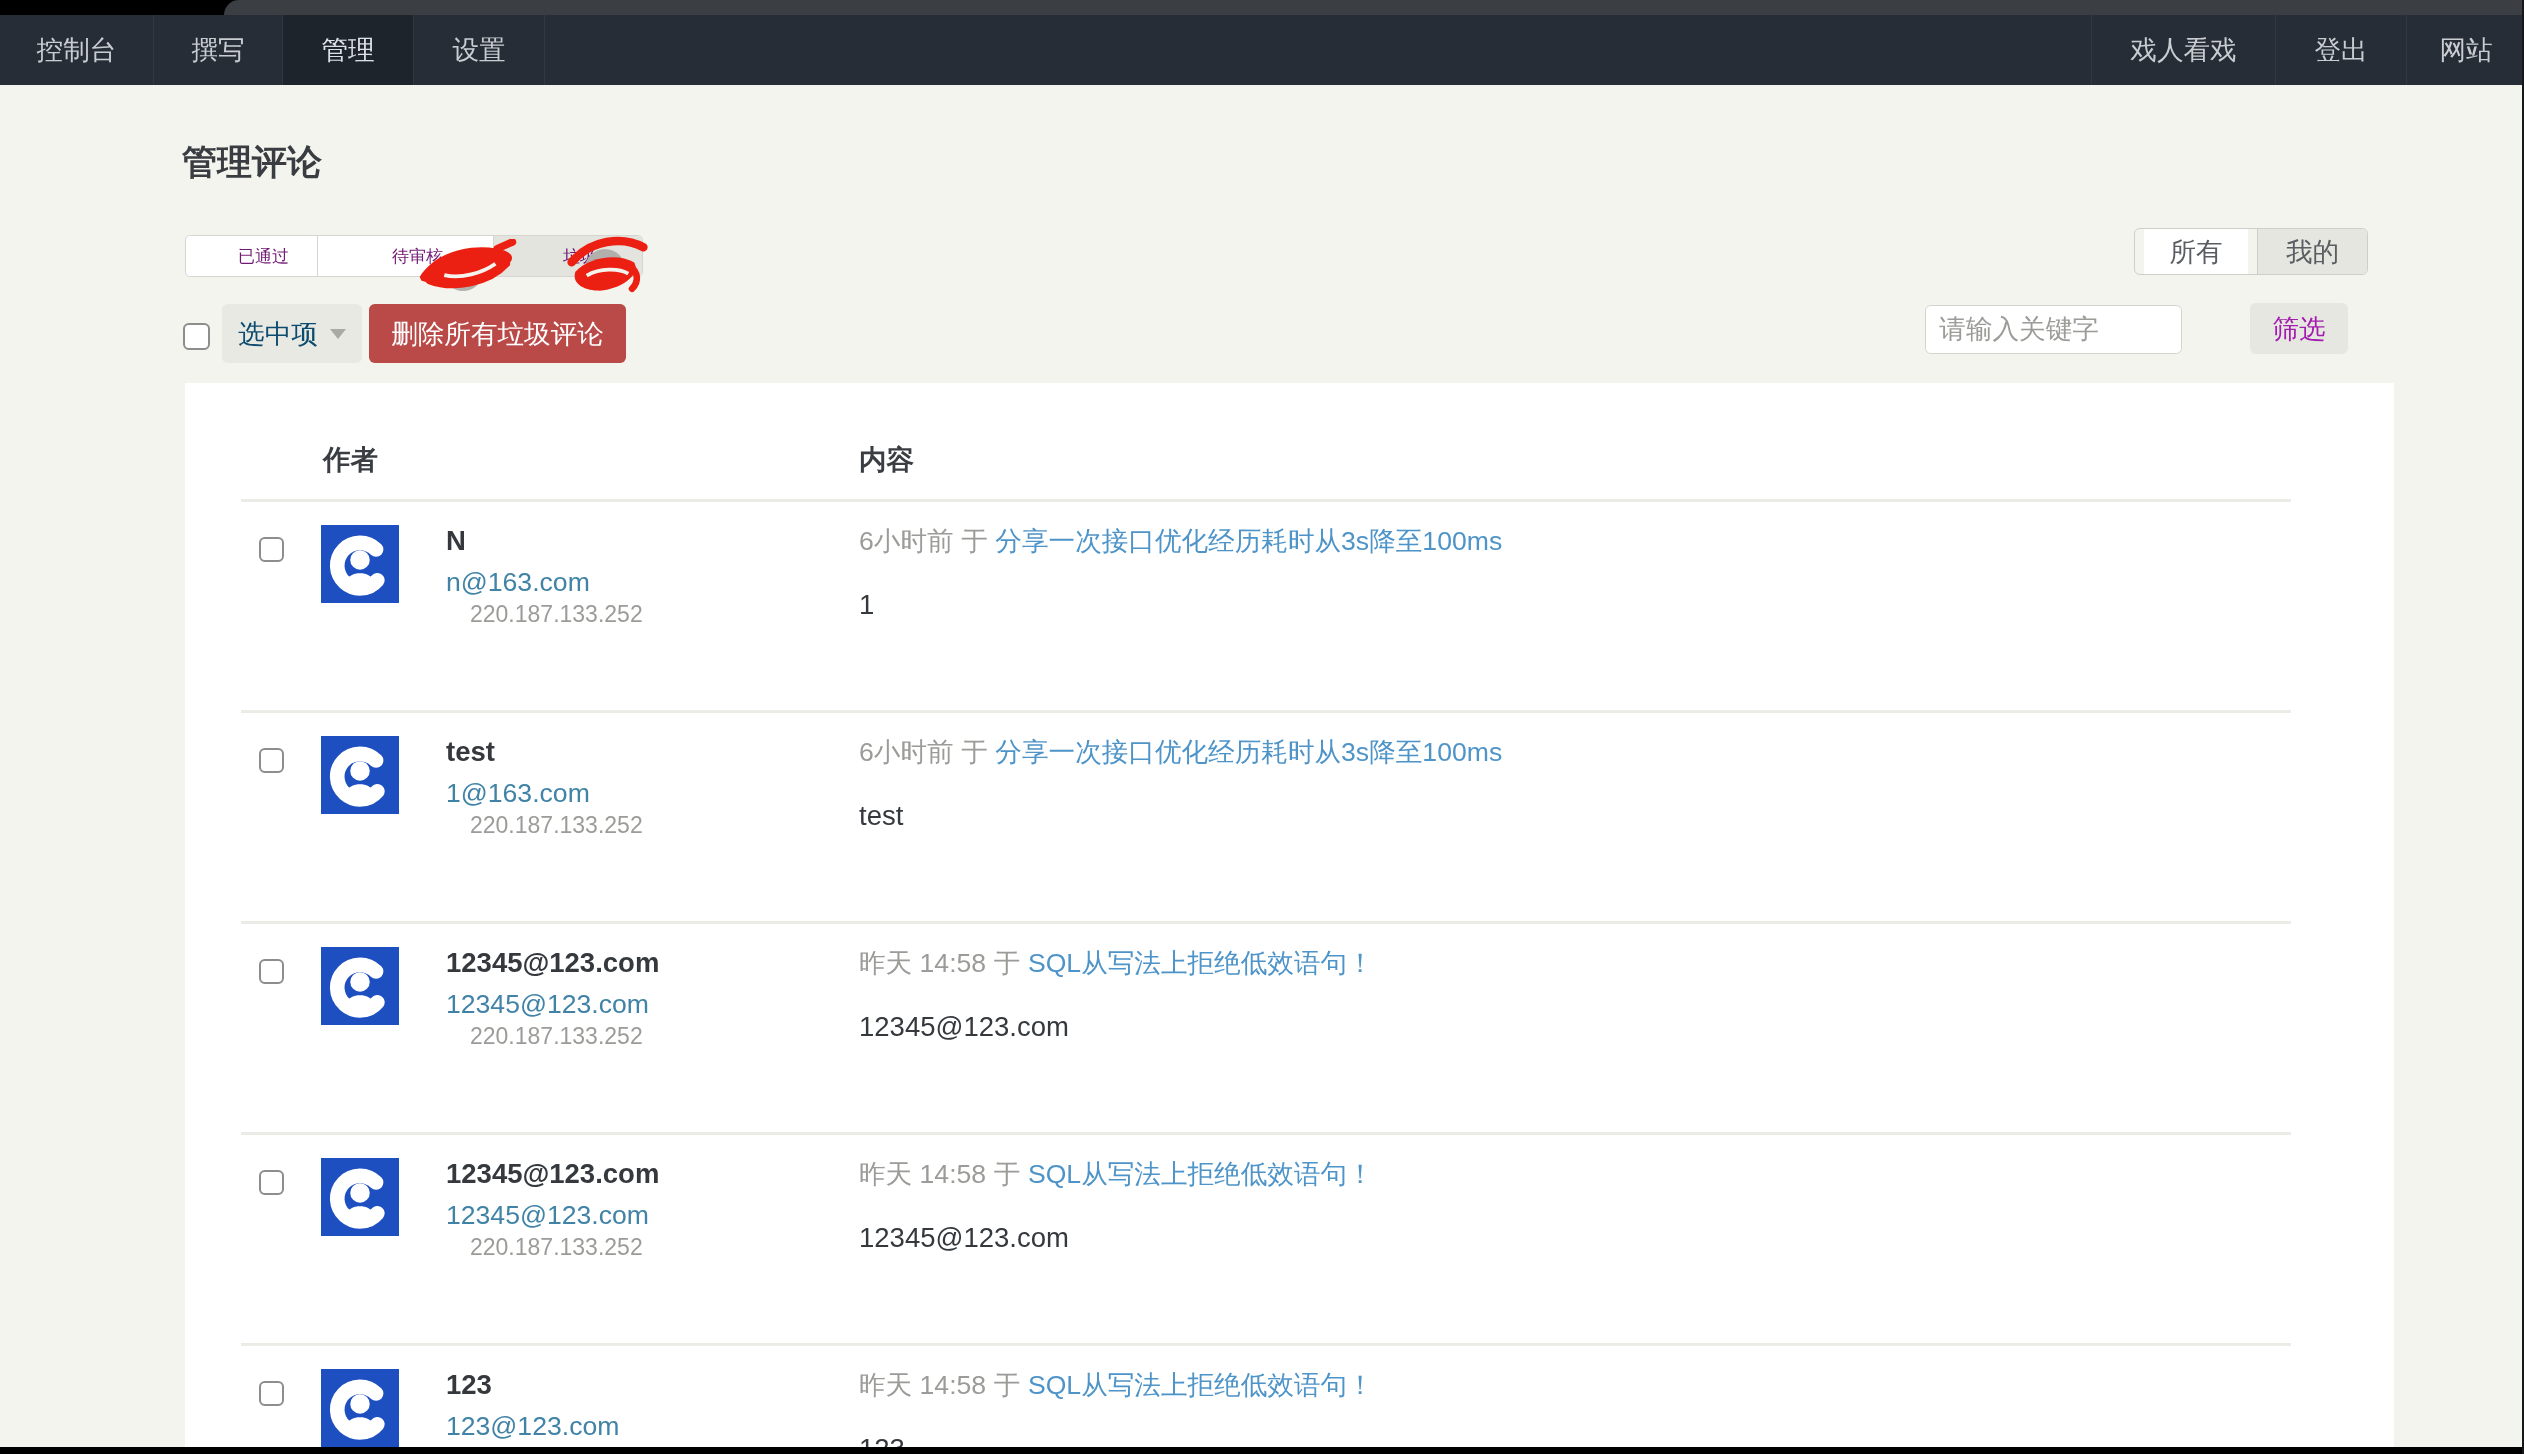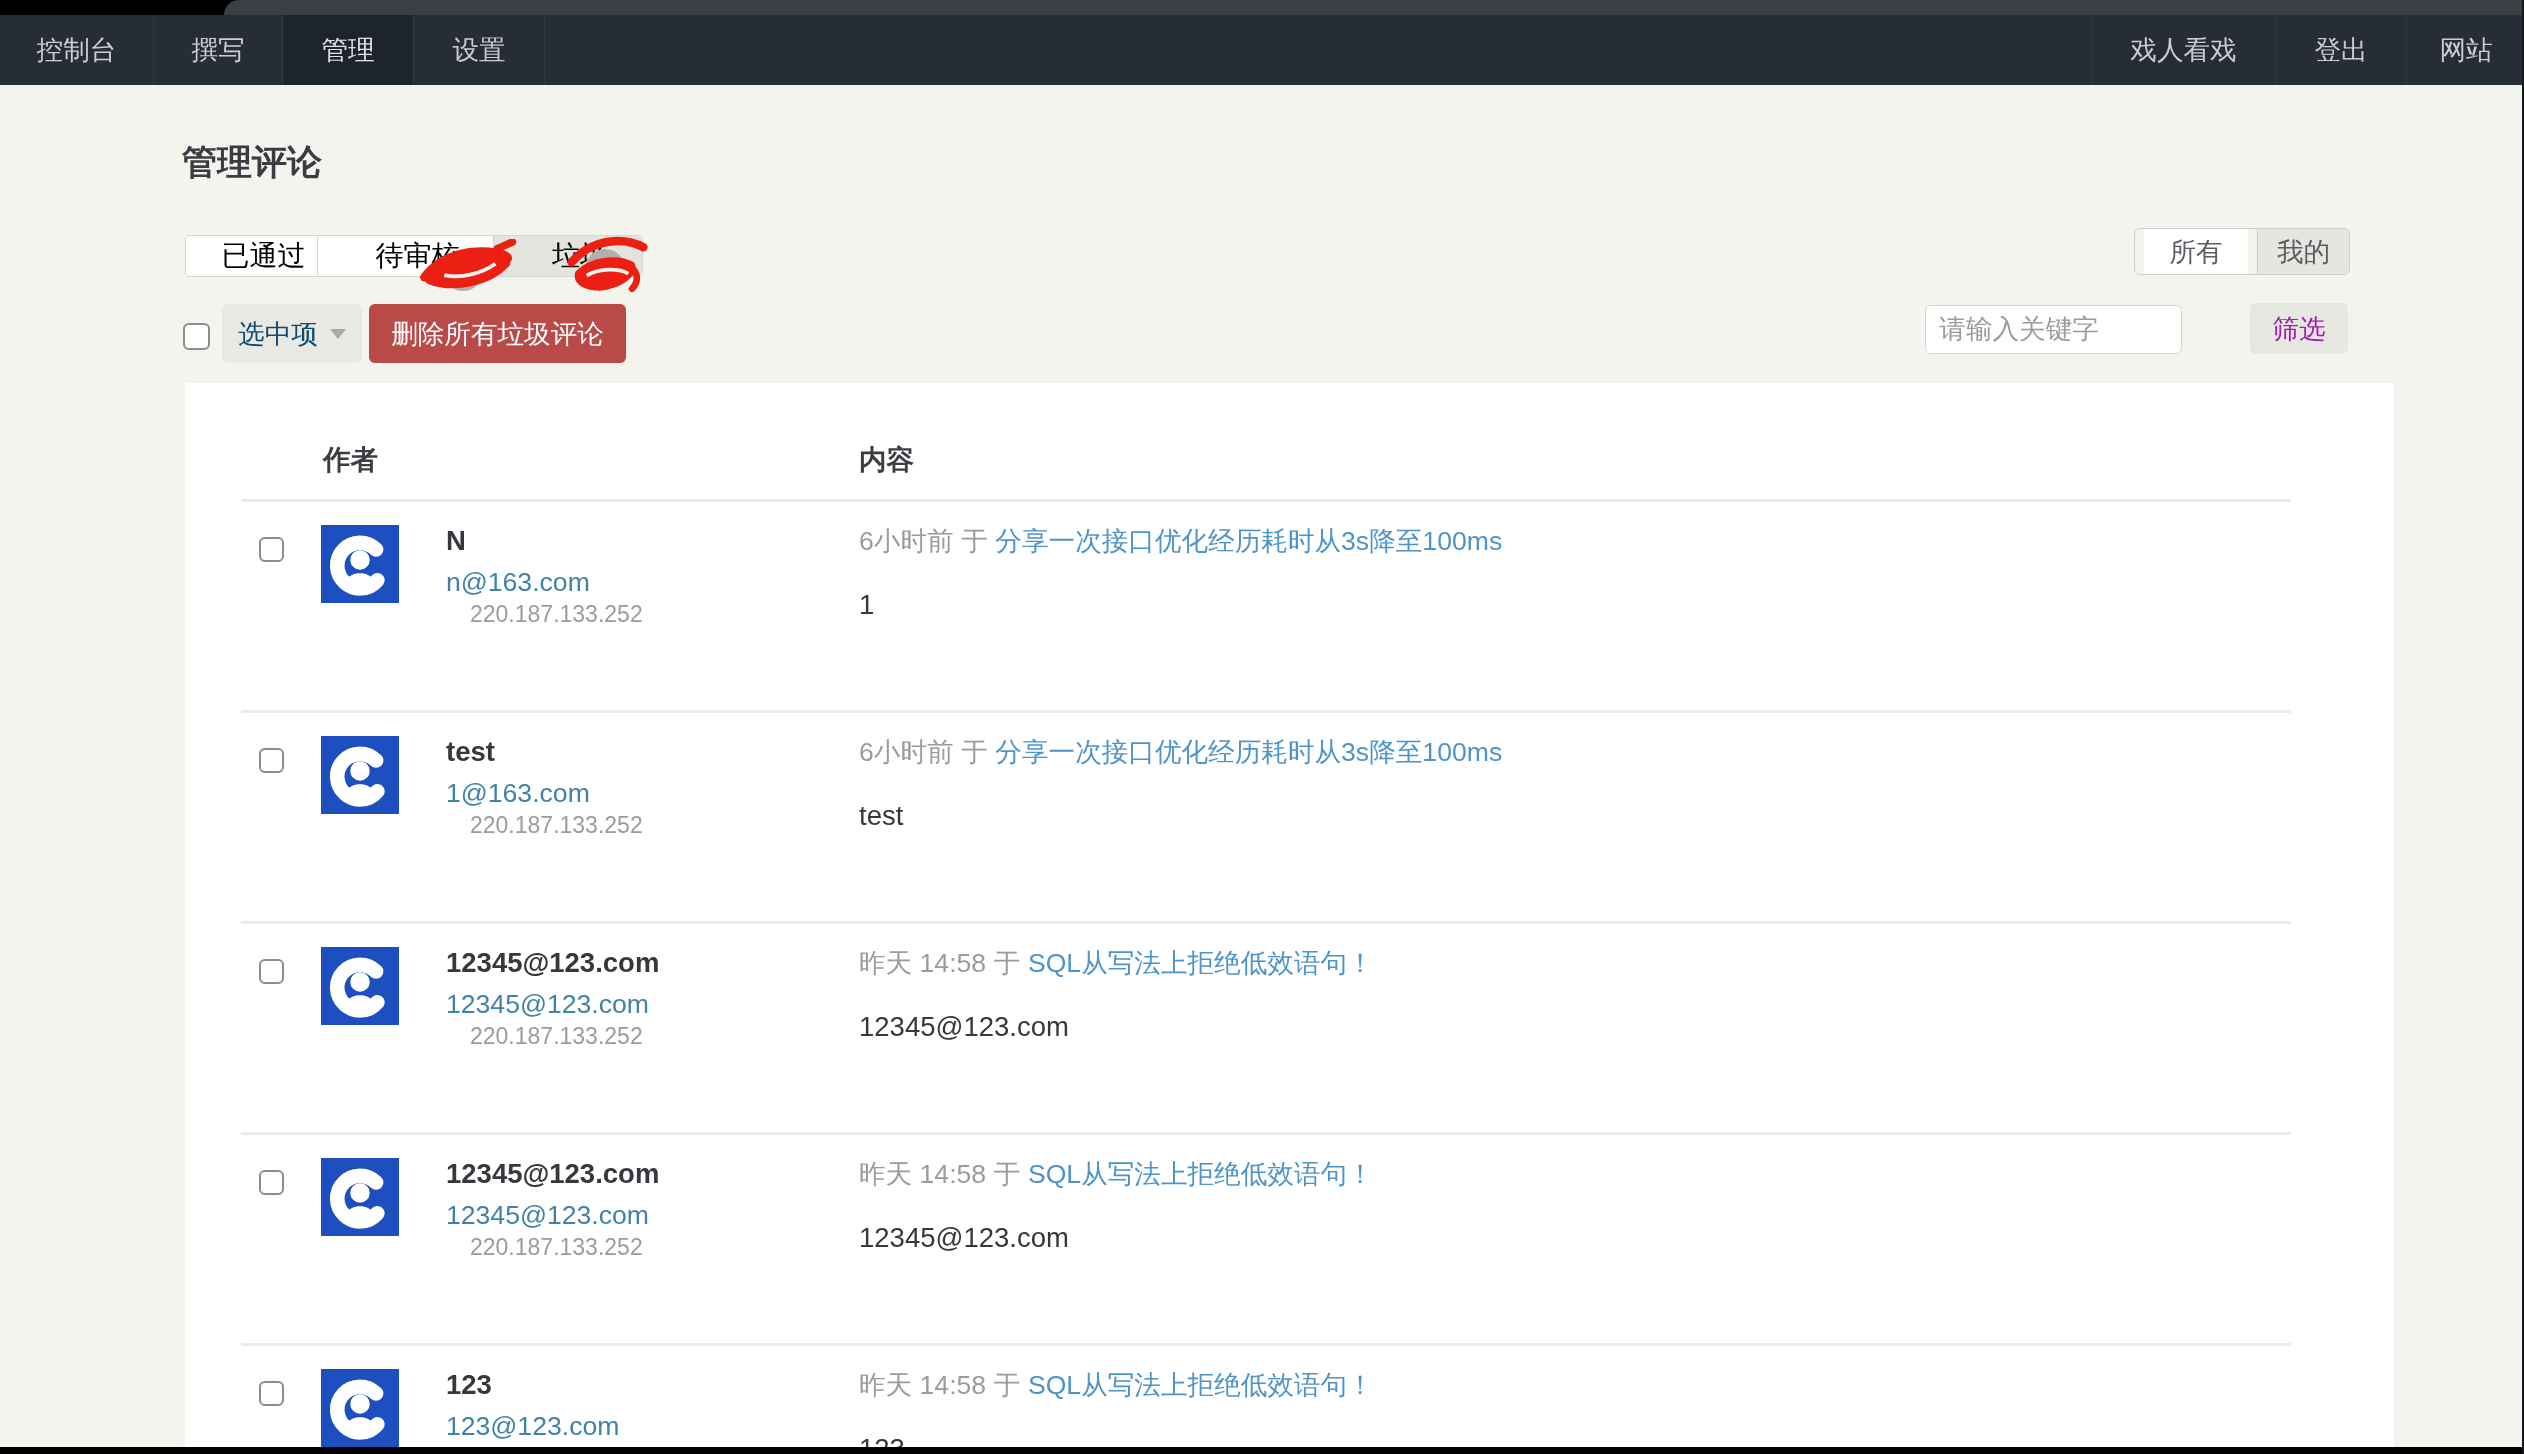--- a/index.html
+++ b/index.html
@@ -28,7 +28,7 @@
 
   
   .filter-tabs{position:absolute;left:185px;top:235px;height:42px;display:flex;border:1.9px solid #d6d6d0;border-radius:4.7px;overflow:hidden;box-sizing:border-box;background:#fff;}
-  .ftab{display:flex;align-items:center;justify-content:center;font-size:28px;color:#000000;cursor:pointer;box-sizing:border-box;padding-left:24px;}
+  .ftab{display:flex;align-items:center;justify-content:center;font-size:17px;color:#701a75;cursor:pointer;box-sizing:border-box;padding-left:24px;}
   .ftab.w1{width:131px;}
   .ftab.w2{width:176px;border-left:1.9px solid #d6d6d0;}
   .ftab.w3{width:149px;border-left:1.9px solid #d6d6d0;background:#e4e4df;}

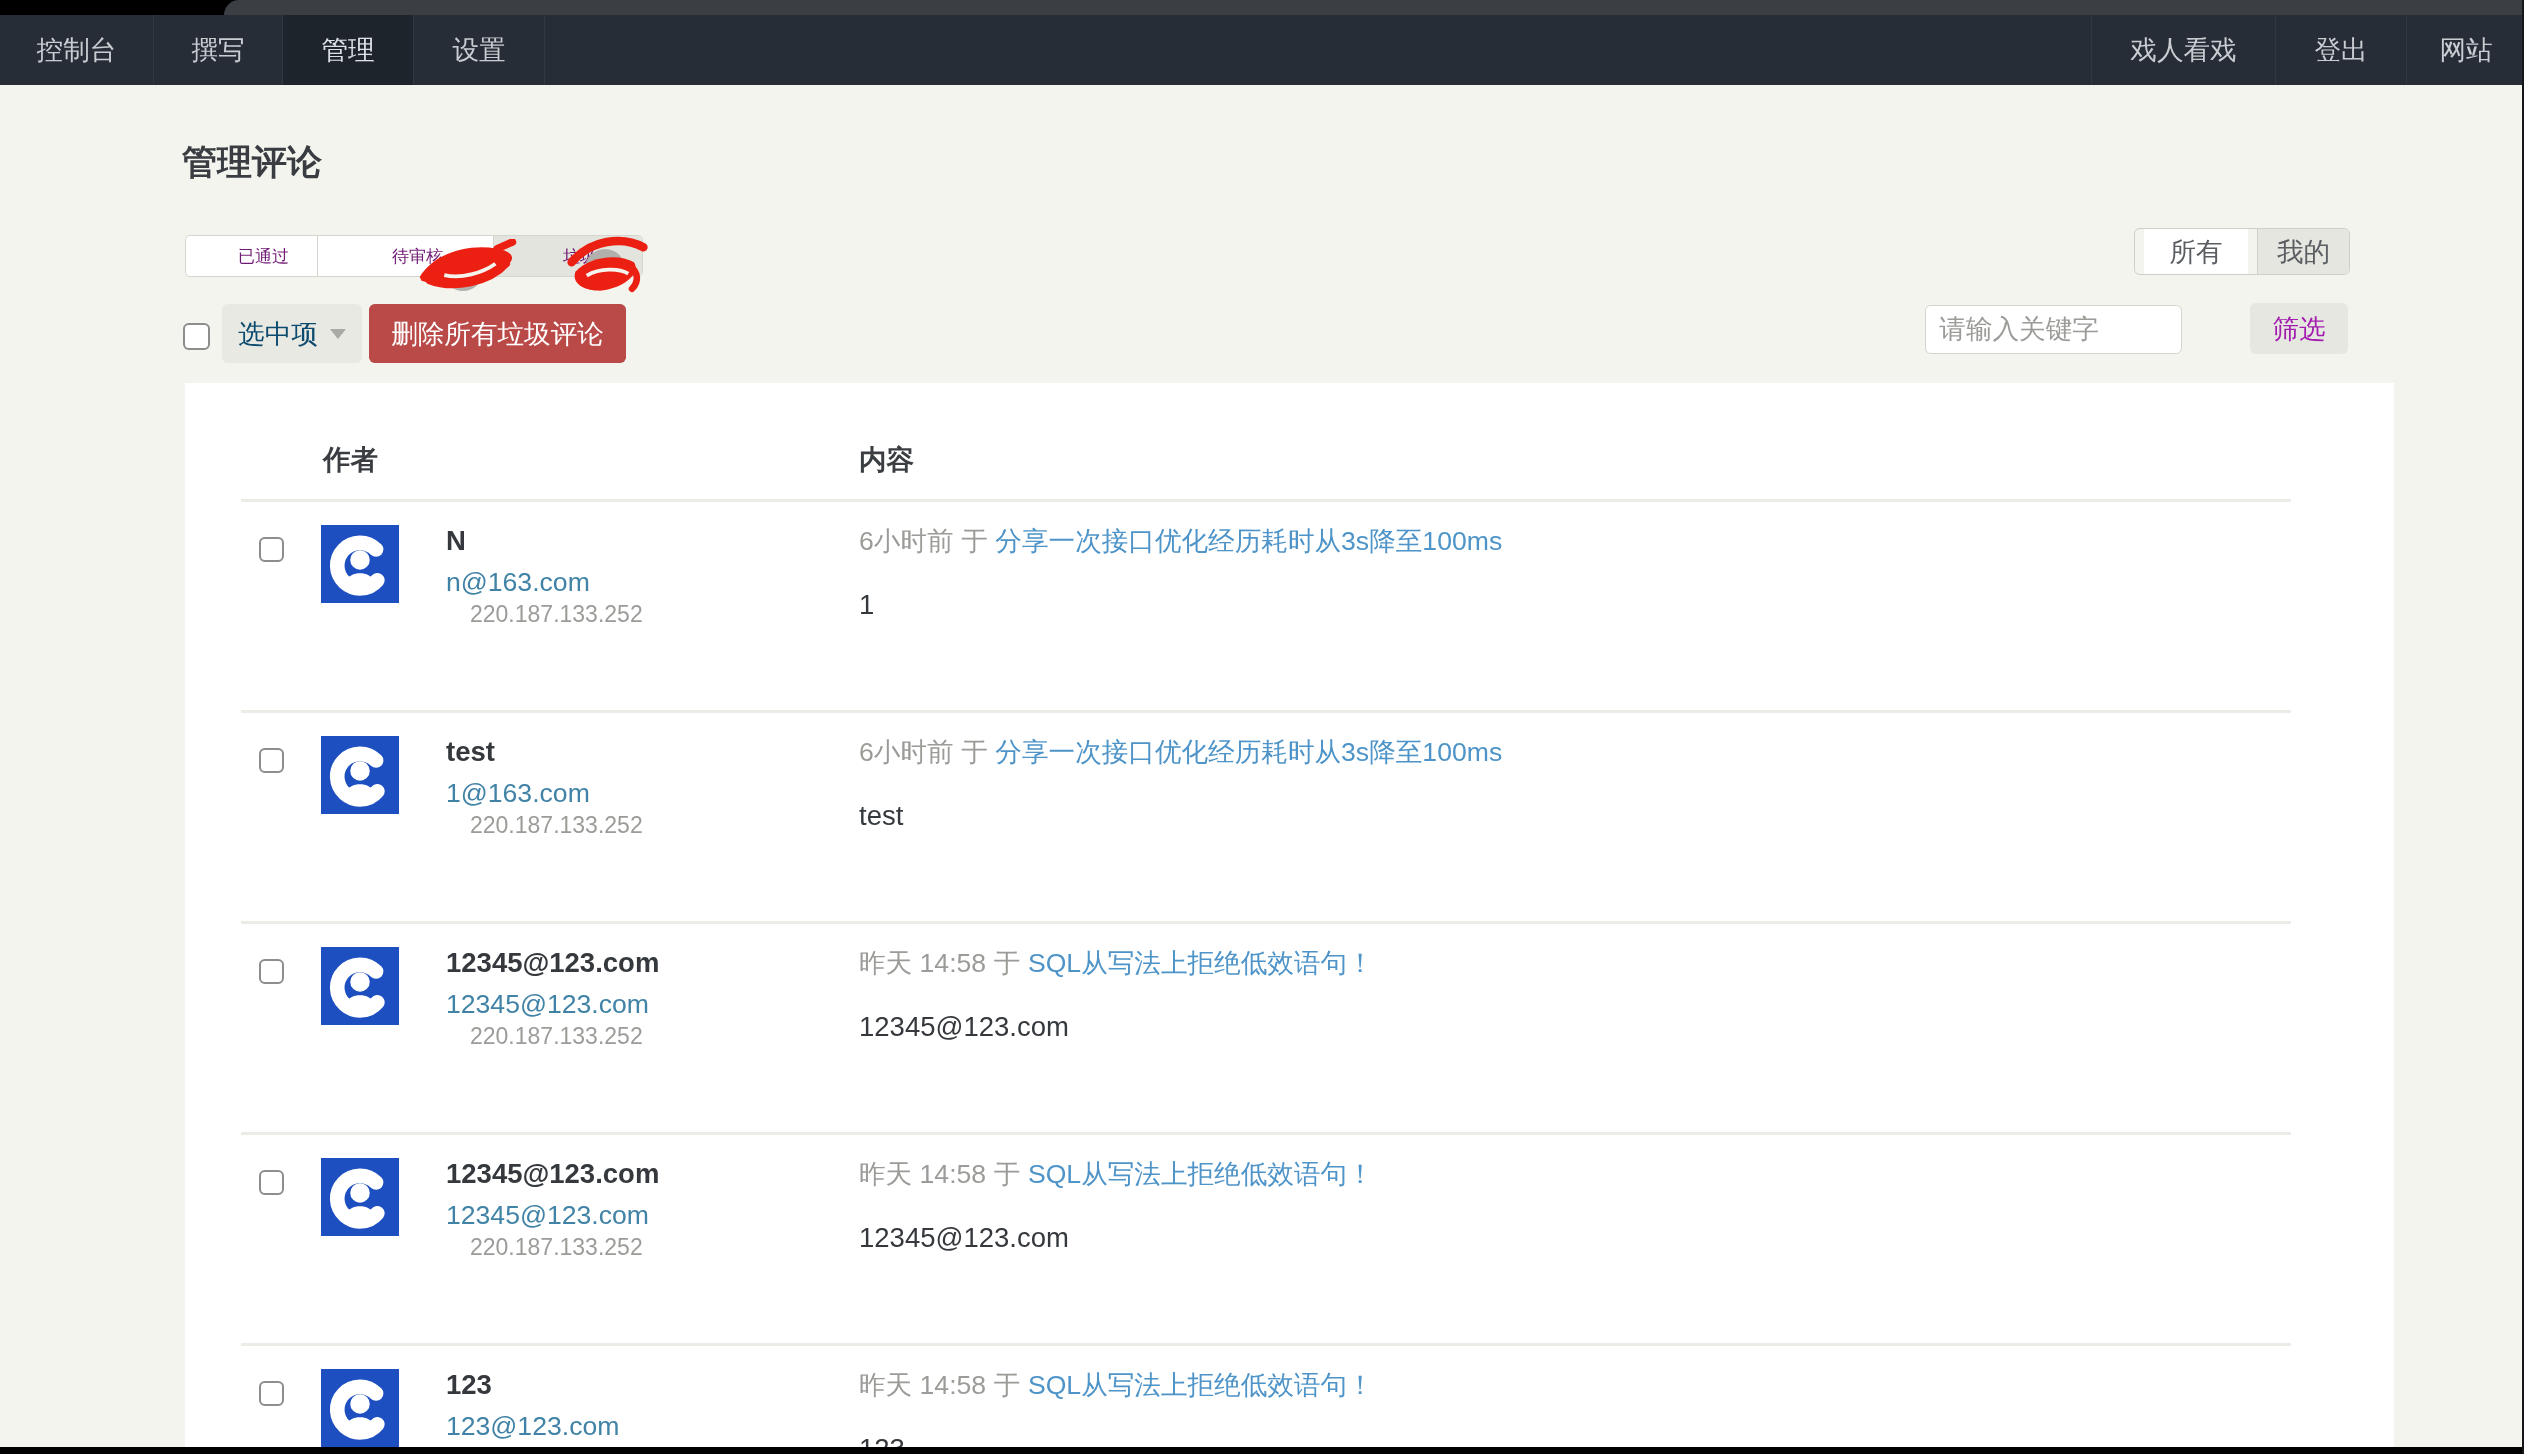--- a/index.html
+++ b/index.html
@@ -43,7 +43,7 @@
   .scope-tabs{position:absolute;left:2134px;top:228px;height:47px;display:flex;border:1.9px solid #cfcfc9;border-radius:5.7px;overflow:hidden;box-sizing:border-box;}
   .stab{display:flex;align-items:center;justify-content:center;font-size:26.6px;color:#5a5e63;cursor:pointer;box-sizing:border-box;margin-left:9px;}
   .stab.all{width:104px;background:#fff;}
-  .stab.mine{width:92px;background:#e6e6e1;border-left:1.9px solid #cfcfc9;}
+  .stab.mine{width:110px;background:#e6e6e1;border-left:1.9px solid #cfcfc9;}
 
   
   .checkbox{background:#fff;border:2.8px solid #8d8d8d;border-radius:5.7px;box-sizing:border-box;cursor:pointer;}

